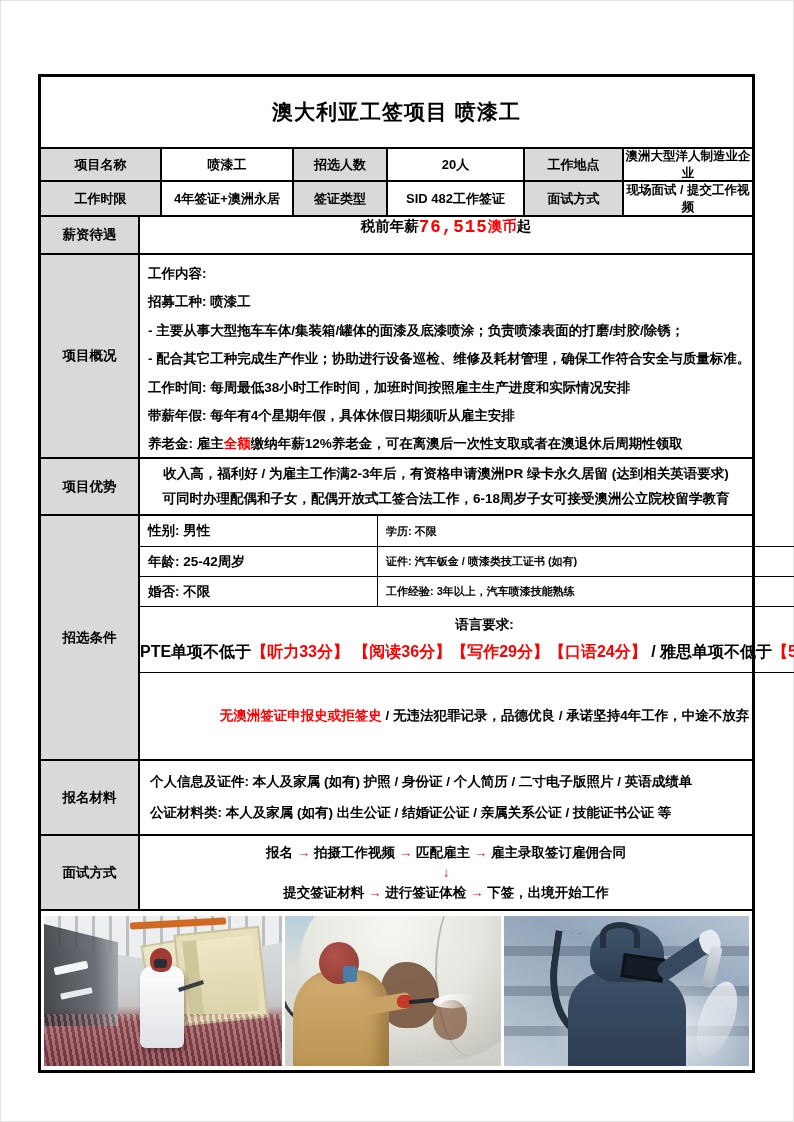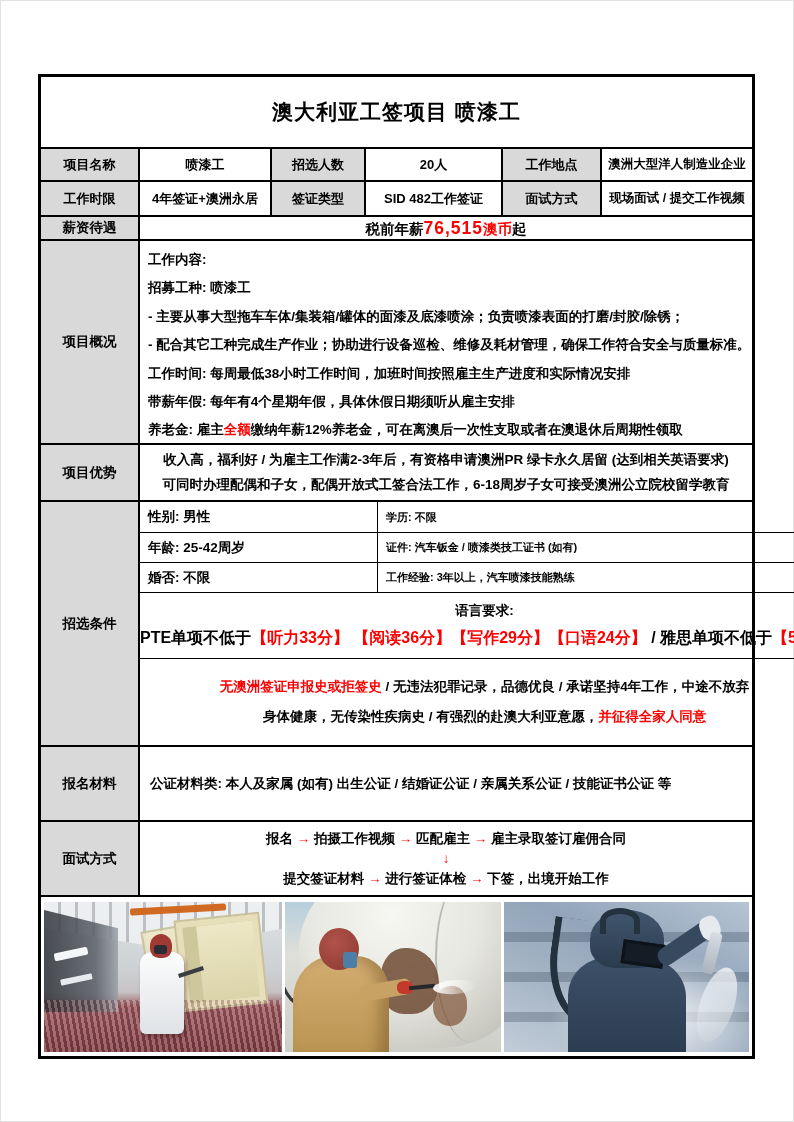--- a/index.html
+++ b/index.html
@@ -24,7 +24,7 @@
   .title-row { height:70px; display:flex; align-items:center; justify-content:center; font-size:21px; letter-spacing:1px; }
 
   .hdr { font-size:13px; }
-  .hdr .w1{width:97px;} .hdr .w2{width:132px;} .hdr .w3{width:94px;} .hdr .w4{width:137px;} .hdr .w5{width:99px;}
+  .hdr .w1{width:119px;} .hdr .w2{width:132px;} .hdr .w3{width:94px;} .hdr .w4{width:137px;} .hdr .w5{width:99px;}
   .hdr .w6{flex:1; font-size:12.5px;}
   .r1{height:33px;} .r2{height:35px;}
 

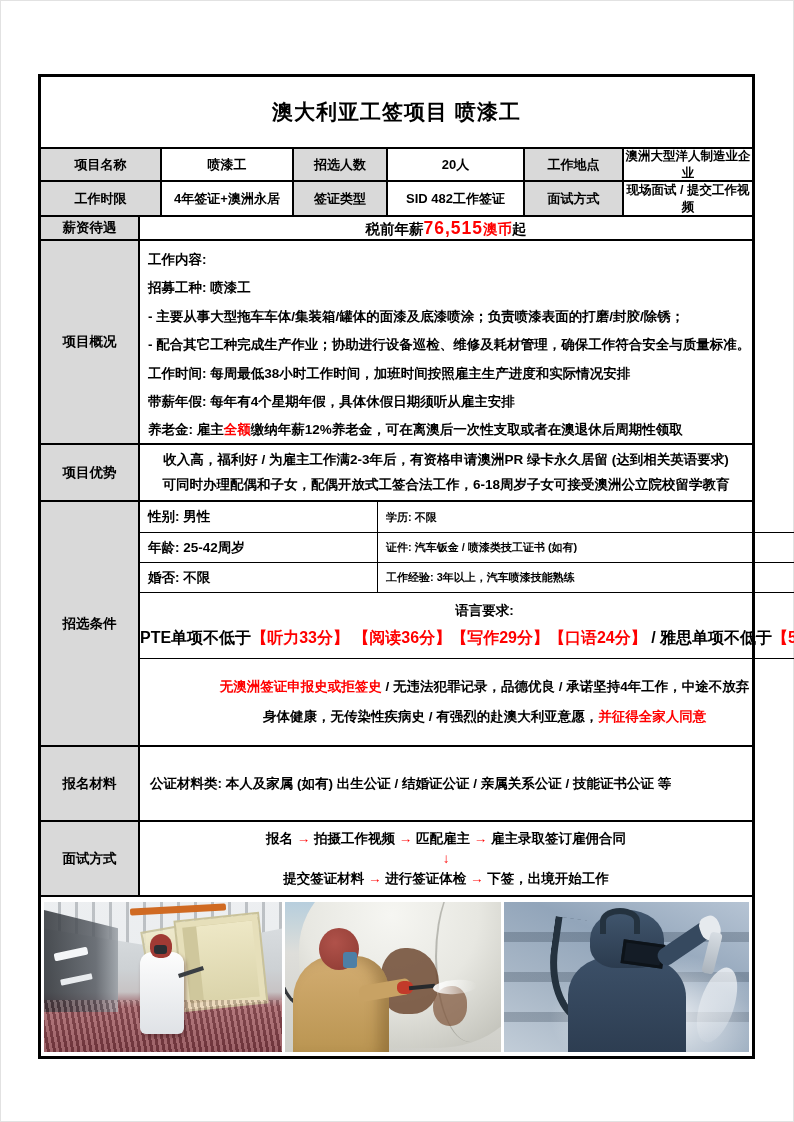--- a/index.html
+++ b/index.html
@@ -31,7 +31,7 @@
   .lblcol { width:97px; flex:0 0 97px; display:flex; align-items:center; justify-content:center; font-size:13.5px; background:#d9d9d9; }
   .content { flex:1; border-left:2px solid #000; }
 
-  .salary-row { height:24px; }
+  .salary-row { height:38px; }
   .salary-content { display:flex; align-items:flex-end; justify-content:center; font-size:14.5px; }
   .red { color:#ff0000; }
   .big { font-size:17.5px; letter-spacing:1px; }

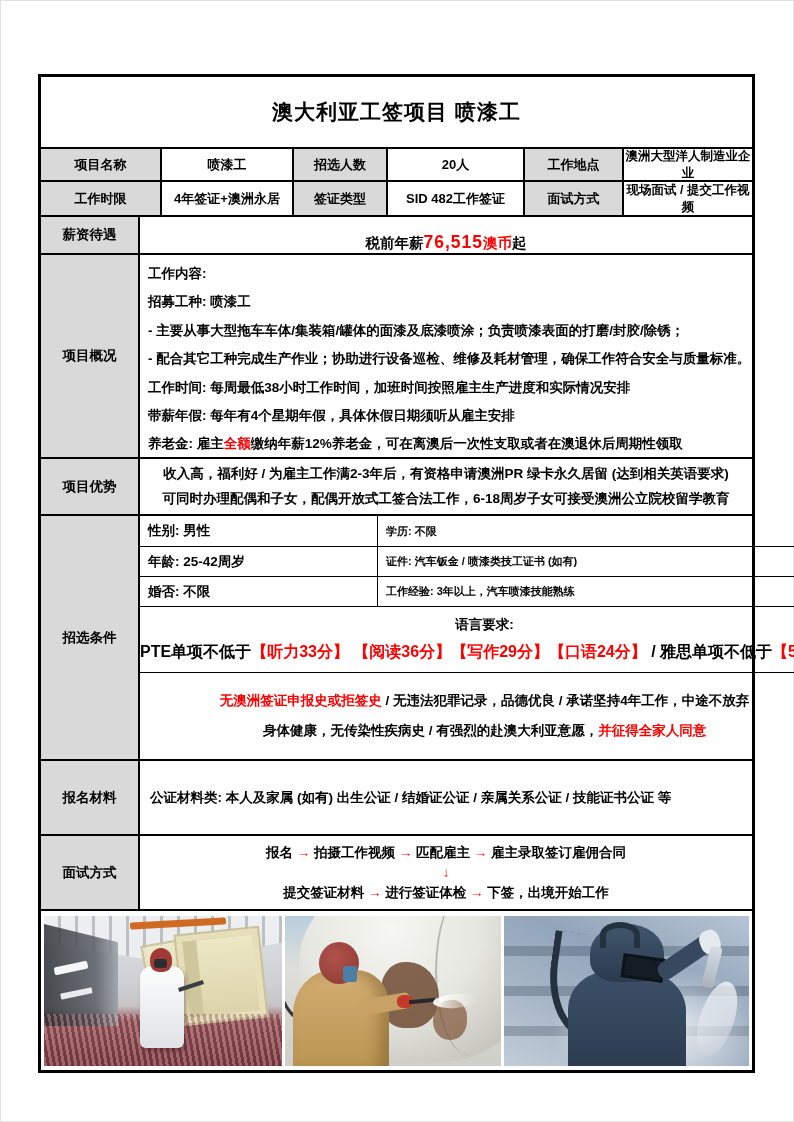--- a/index.html
+++ b/index.html
@@ -32,7 +32,7 @@
   .content { flex:1; border-left:2px solid #000; }
 
   .salary-row { height:38px; }
-  .salary-content { display:flex; align-items:flex-end; justify-content:center; font-size:14.5px; }
+  .salary-content { display:flex; align-items:flex-start; justify-content:center; font-size:14.5px;font-family:Liberation Mono, monospace; }
   .red { color:#ff0000; }
   .big { font-size:17.5px; letter-spacing:1px; }
 

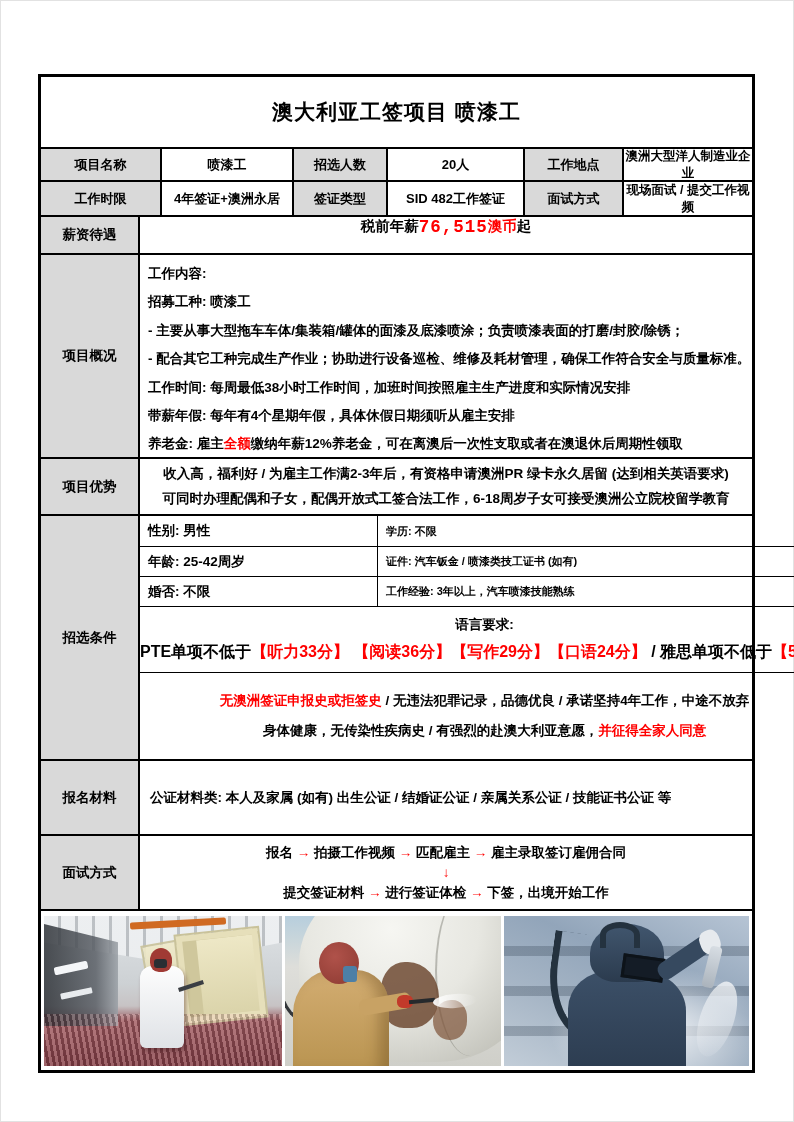--- a/index.html
+++ b/index.html
@@ -207,7 +207,6 @@
       </div>
       <div class="other-block">
         <p><span class="red">无澳洲签证申报史或拒签史</span><span> / 无违法犯罪记录，品德优良 / 承诺坚持4年工作，中途不放弃</span></p>
-        <p><span>身体健康，无传染性疾病史 / 有强烈的赴澳大利亚意愿，</span><span class="red">并征得全家人同意</span></p>
       </div>
     </div>
   </div>

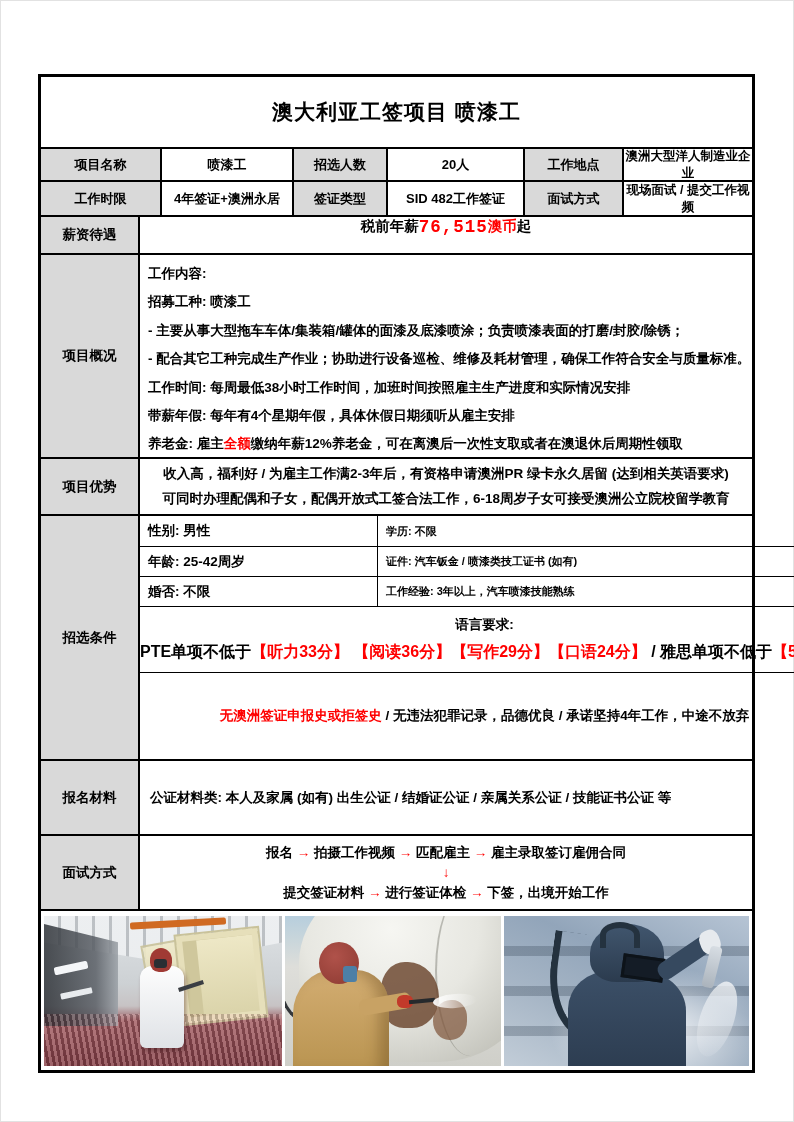--- a/index.html
+++ b/index.html
@@ -214,6 +214,7 @@
   <div class="row mat-row">
     <div class="lblcol">报名材料</div>
     <div class="content mat-content">
+      <p>个人信息及证件: 本人及家属 (如有) 护照 / 身份证 / 个人简历 / 二寸电子版照片 / 英语成绩单</p>
       <p>公证材料类: 本人及家属 (如有) 出生公证 / 结婚证公证 / 亲属关系公证 / 技能证书公证 等</p>
     </div>
   </div>

